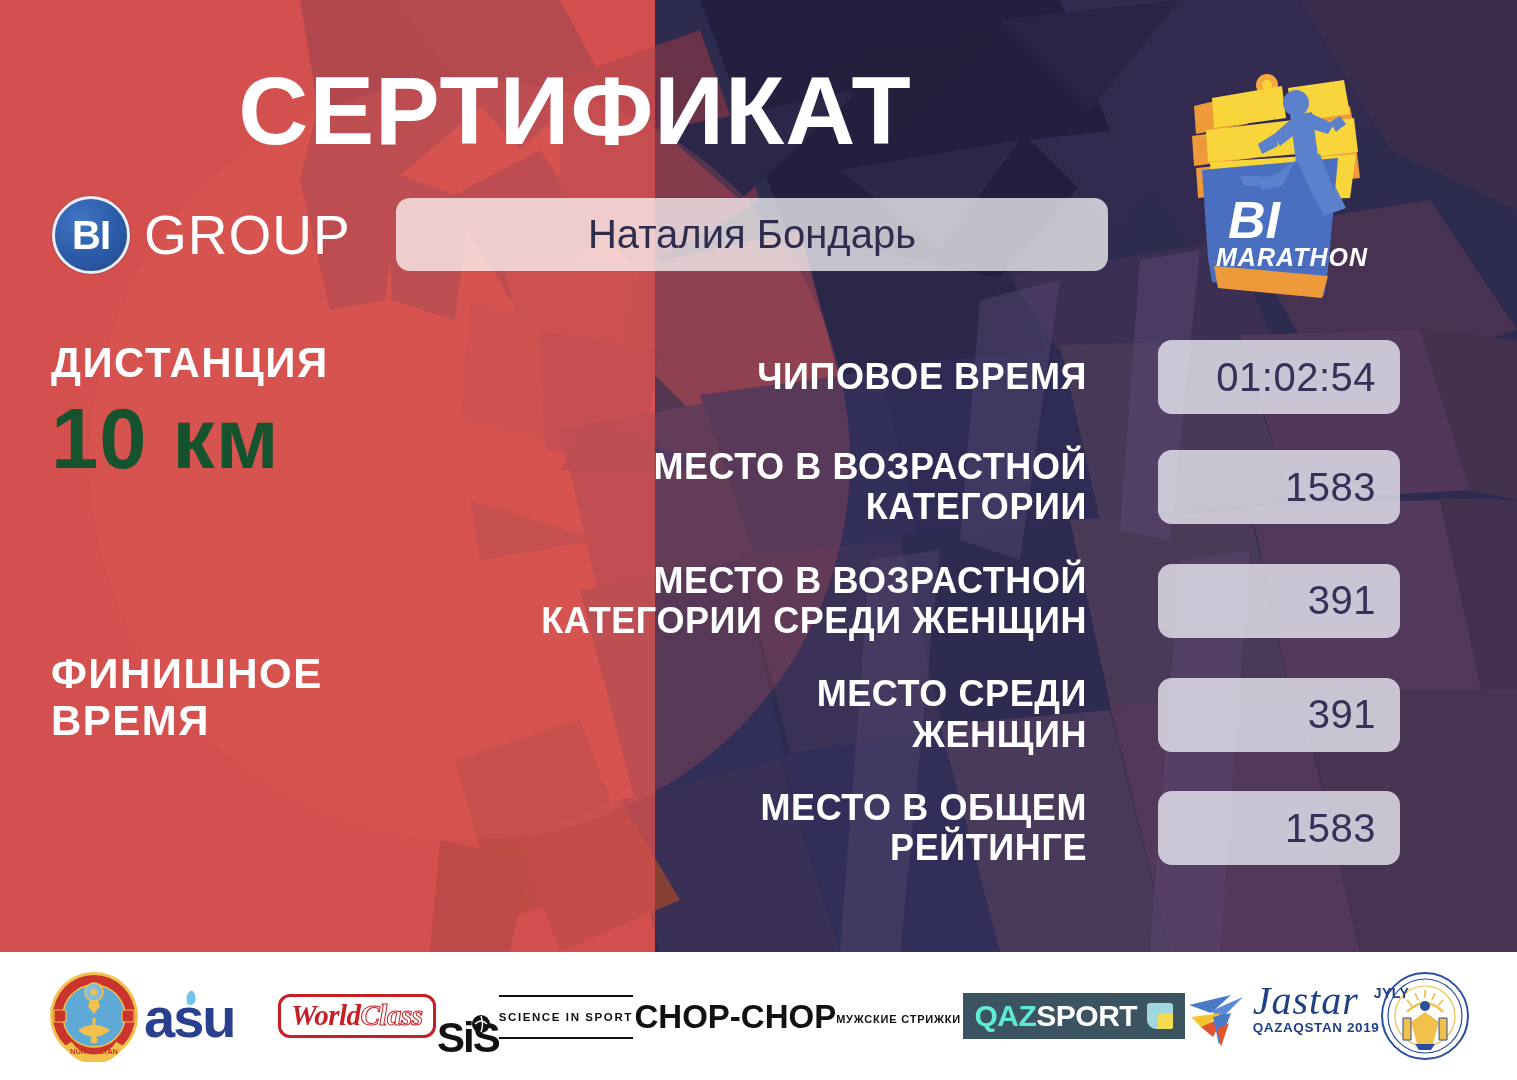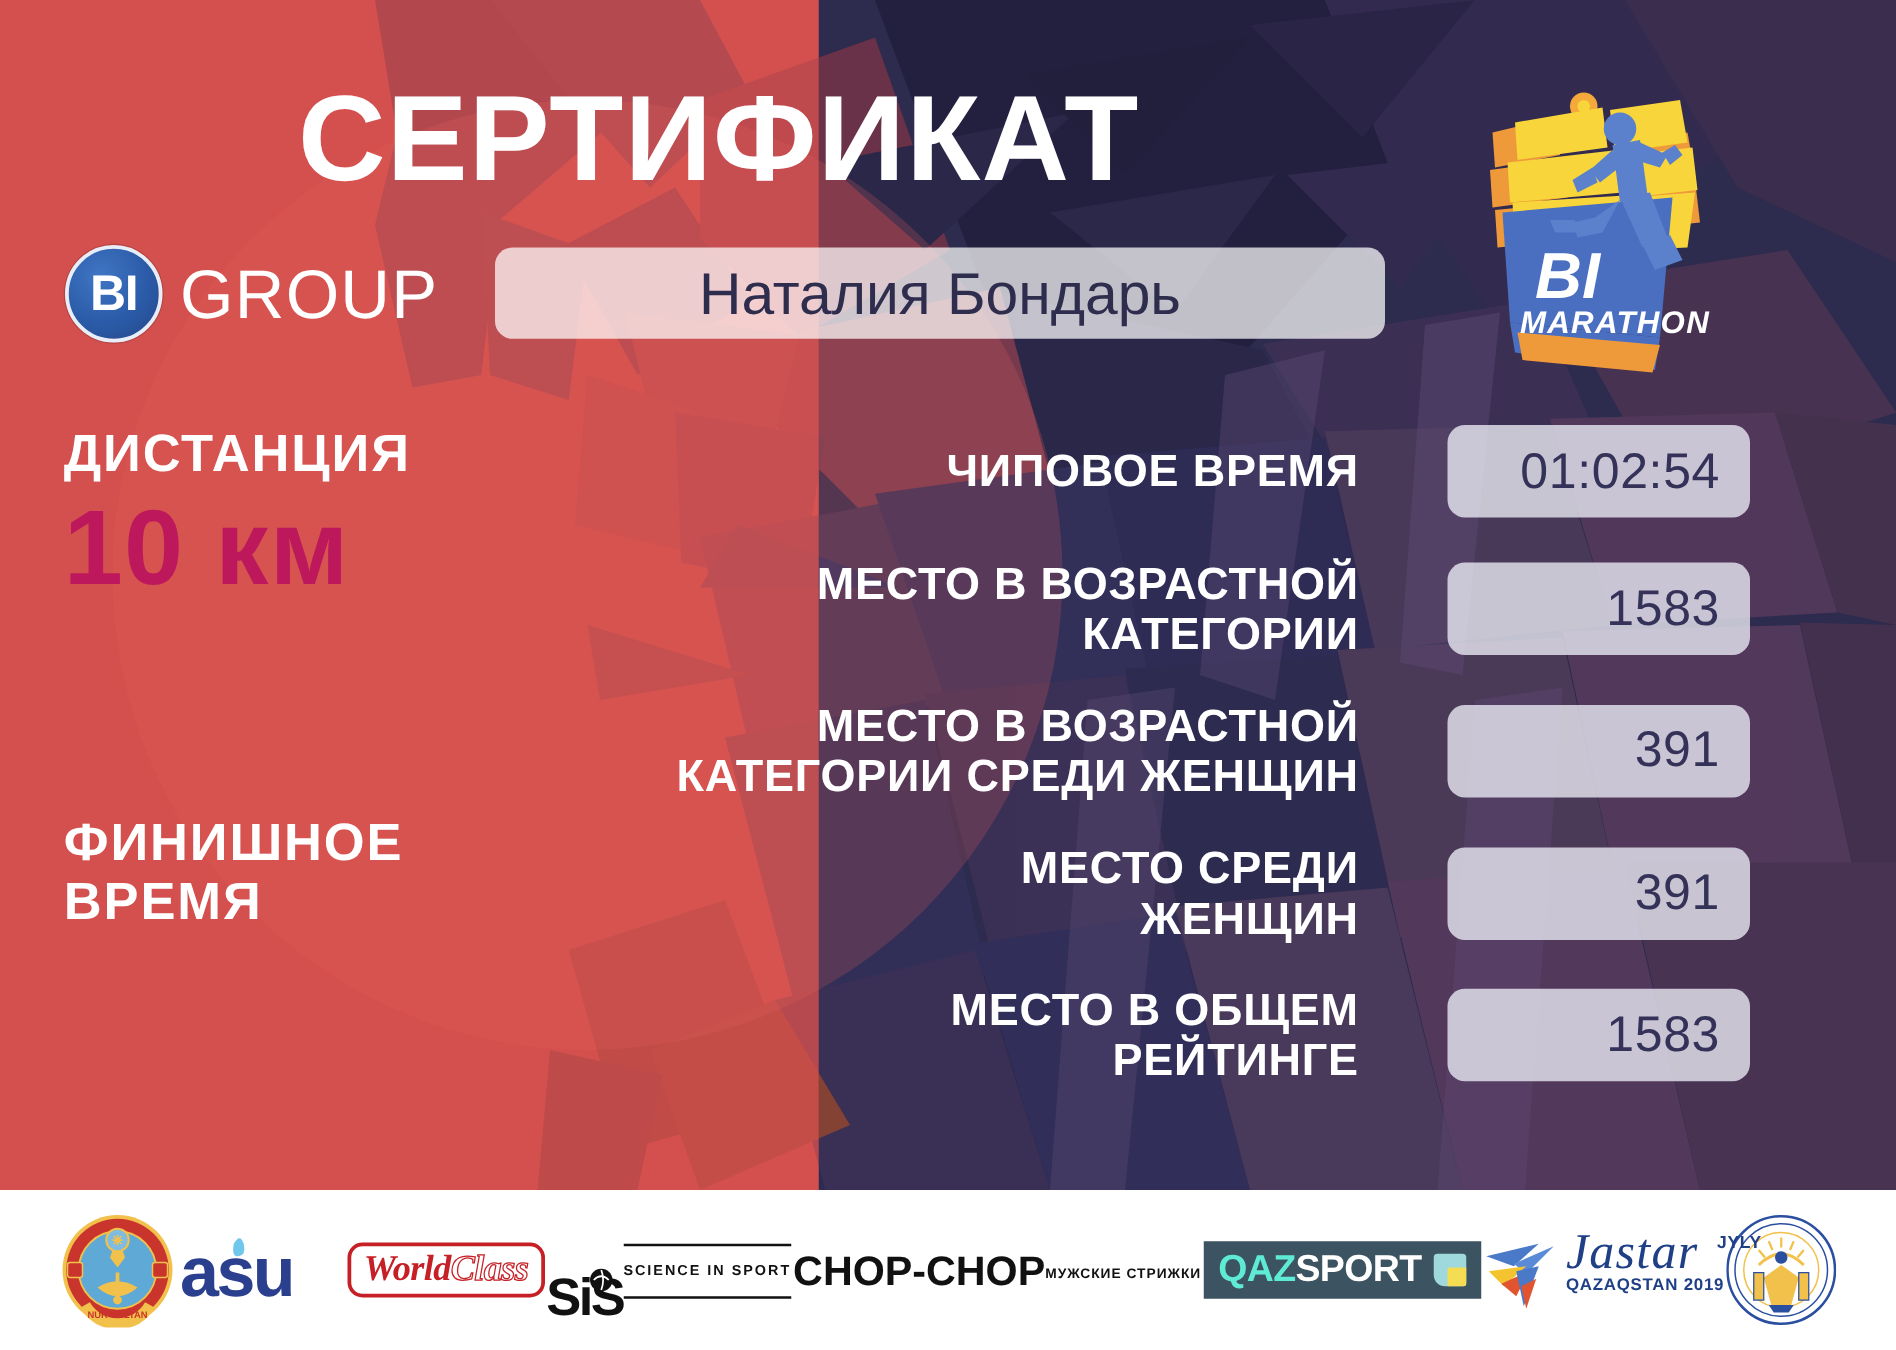--- a/index.html
+++ b/index.html
@@ -82,7 +82,7 @@
   }
   #athlete-name{
     color:#2f2d4e;
-    font-size:47px;
+    font-size:40px;
     font-weight:400;
     white-space:nowrap;
   }

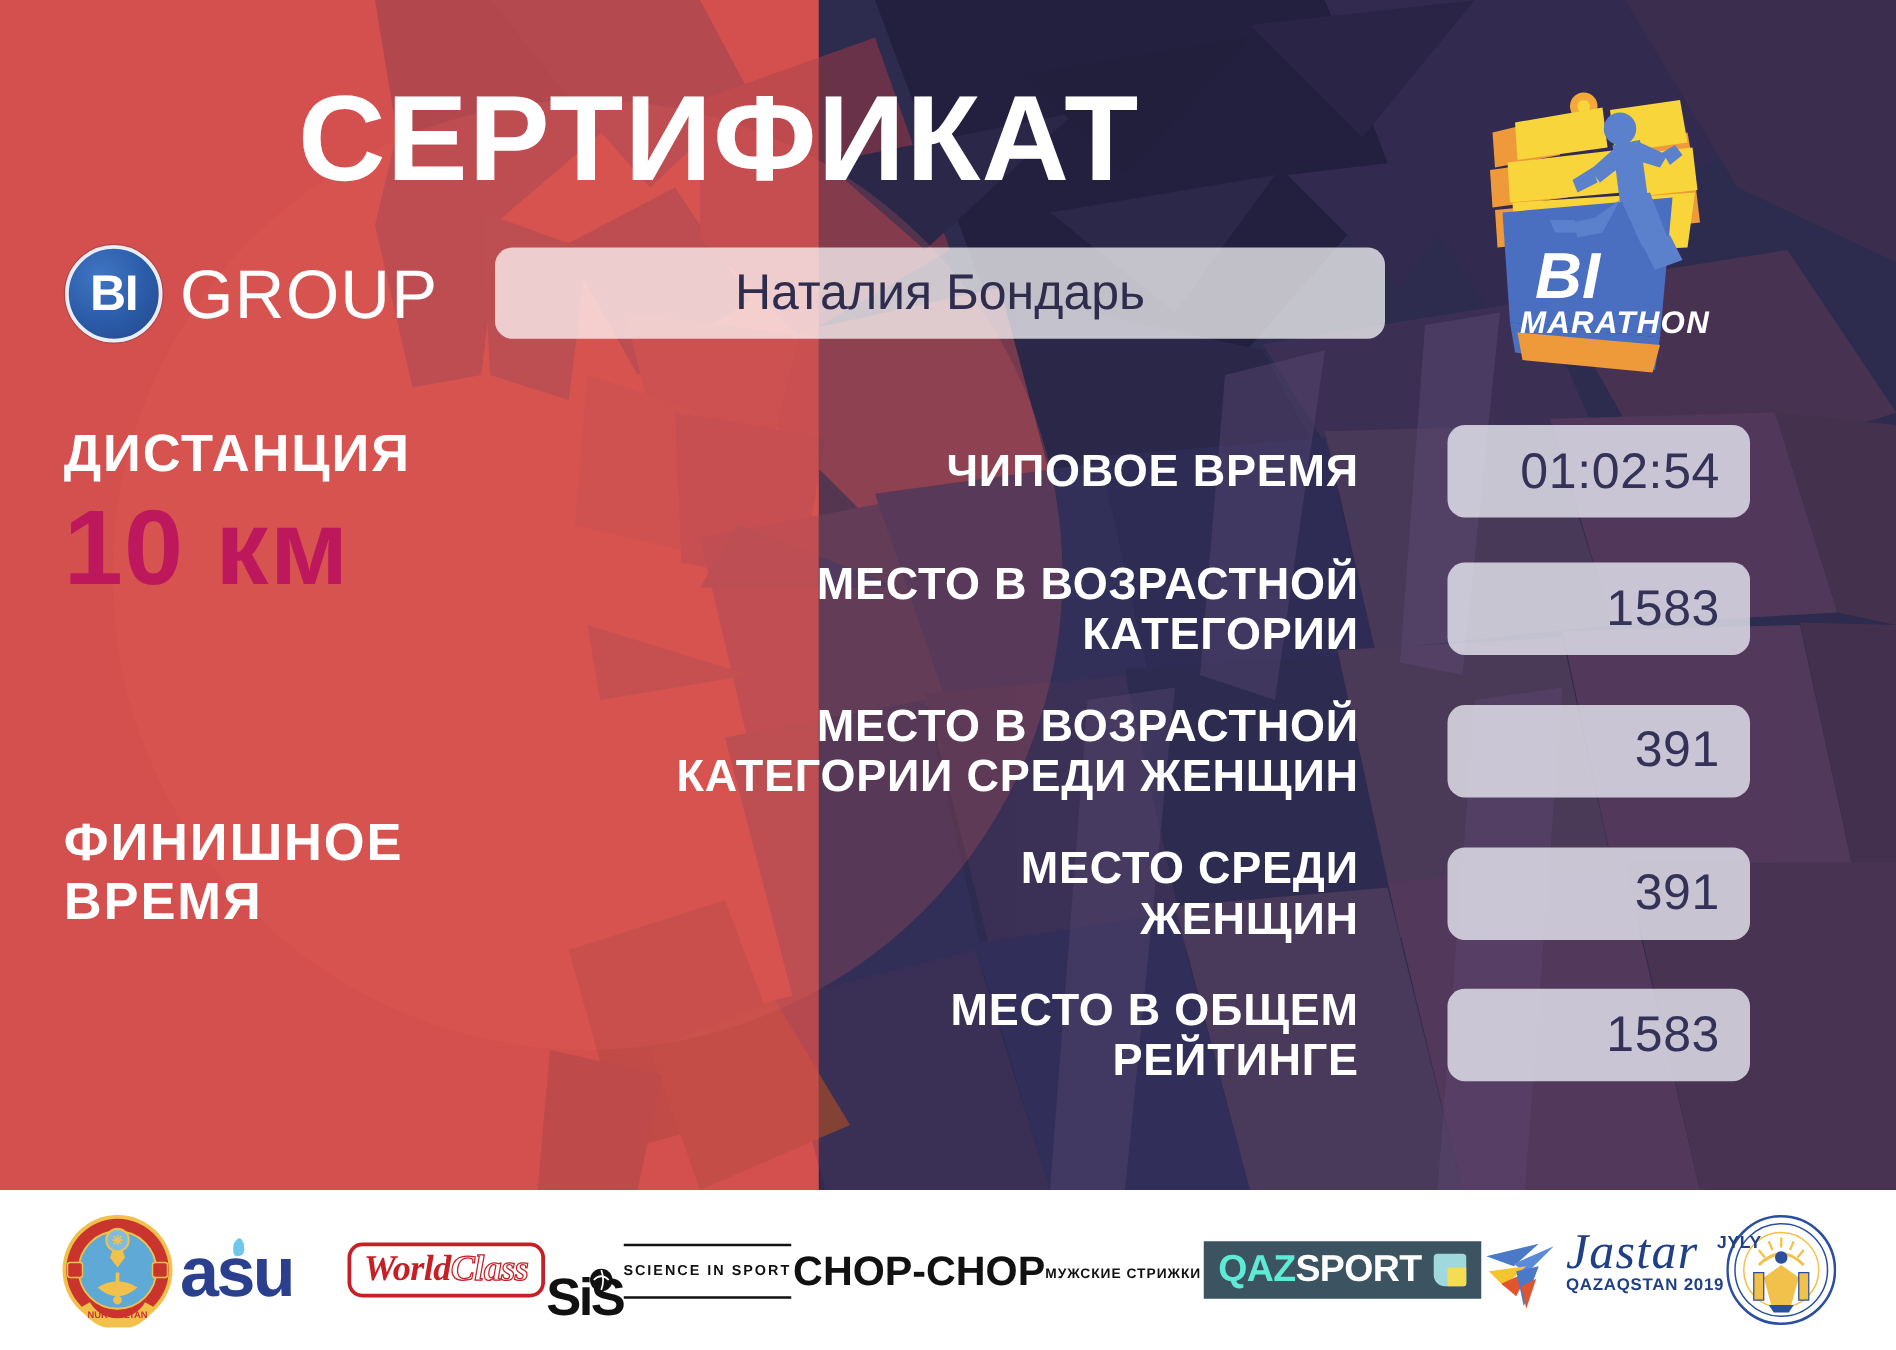--- a/index.html
+++ b/index.html
@@ -101,7 +101,7 @@
     text-transform:uppercase;
   }
   .left-value{
-    color:#be185d;
+    color:#14532d;
     font-size:85px;
     font-weight:bold;
     letter-spacing:1px;

